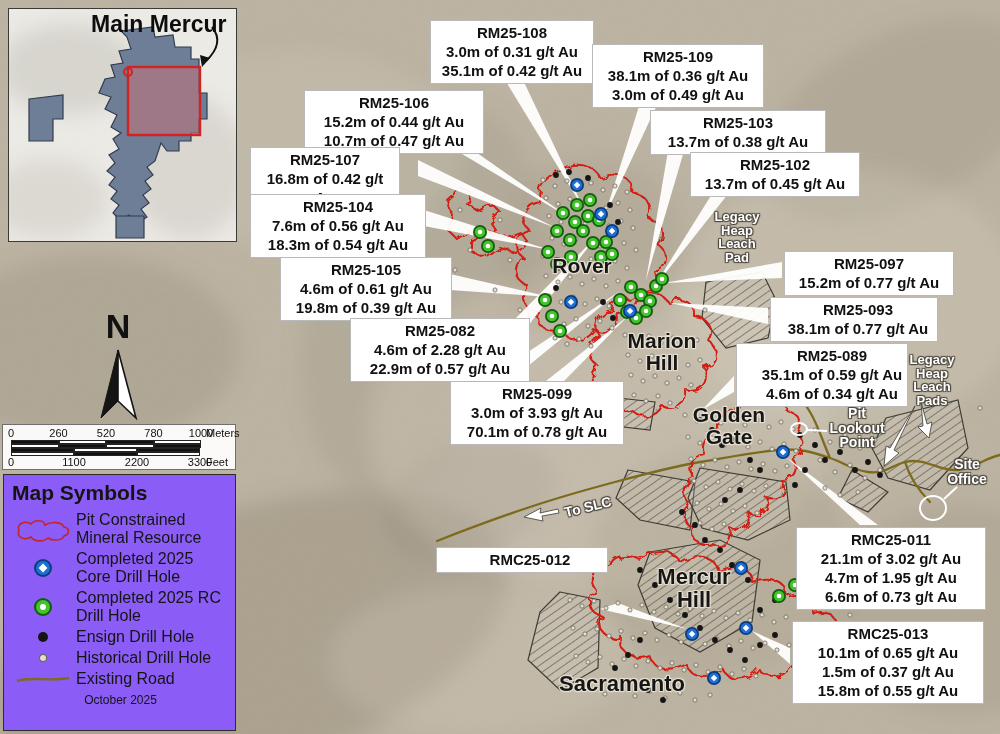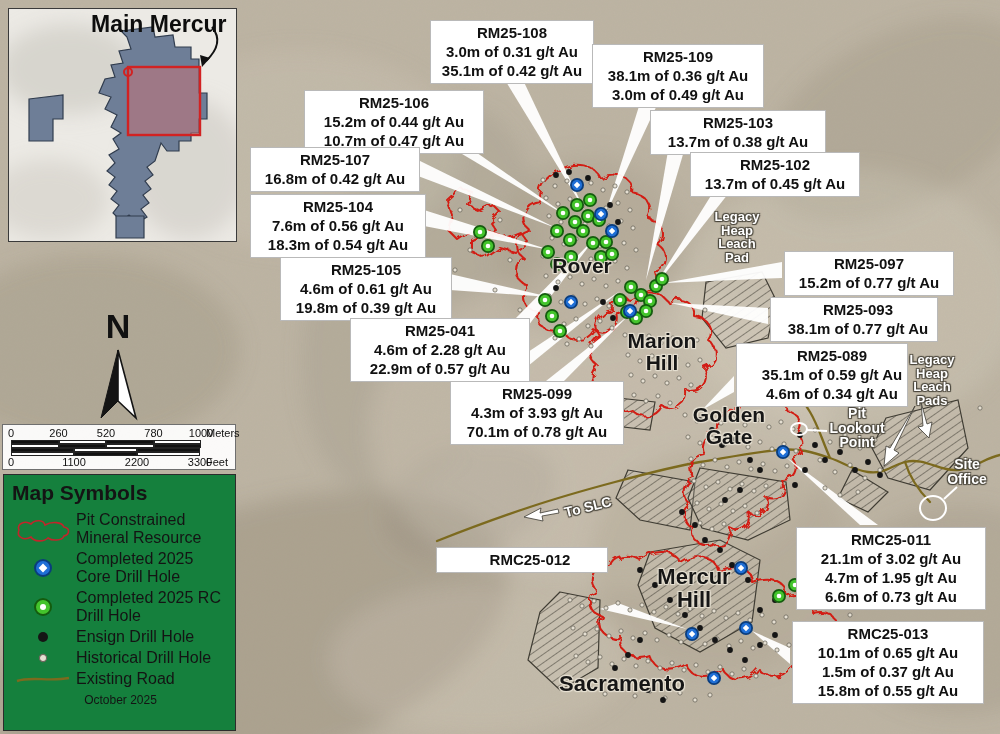--- a/index.html
+++ b/index.html
@@ -719,7 +719,7 @@
         <div>13.7m of 0.38 g/t Au</div>
       </div>
   </div>
-    <div class="callout" style="left: 250px; top: 147px; width: 170px;">
+    <div class="callout" style="left: 250px; top: 147px; width: 150px;">
     <div class="c-title">RM25-107</div>
     <div class="c-lines">
         <div>16.8m of 0.42 g/t Au</div>

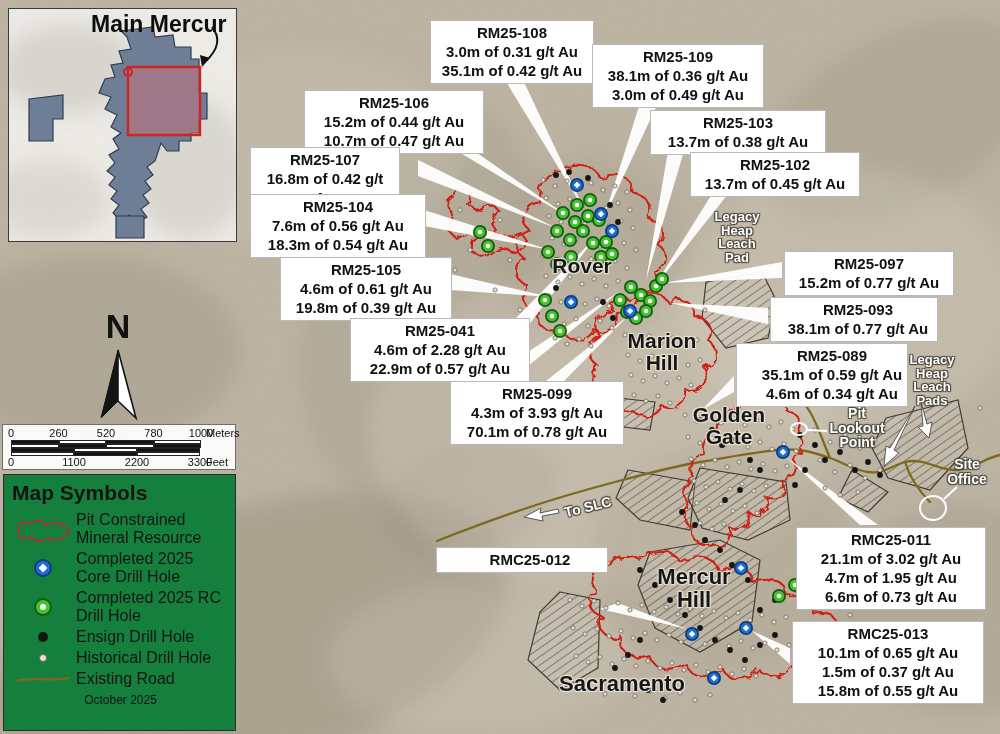--- a/index.html
+++ b/index.html
@@ -758,7 +758,7 @@
       </div>
   </div>
     <div class="callout" style="left: 350px; top: 318px; width: 180px;">
-    <div class="c-title">RM25-041</div>
+    <div class="c-title">RM25-082</div>
     <div class="c-lines">
         <div>4.6m of 2.28 g/t Au</div>
         <div>22.9m of 0.57 g/t Au</div>

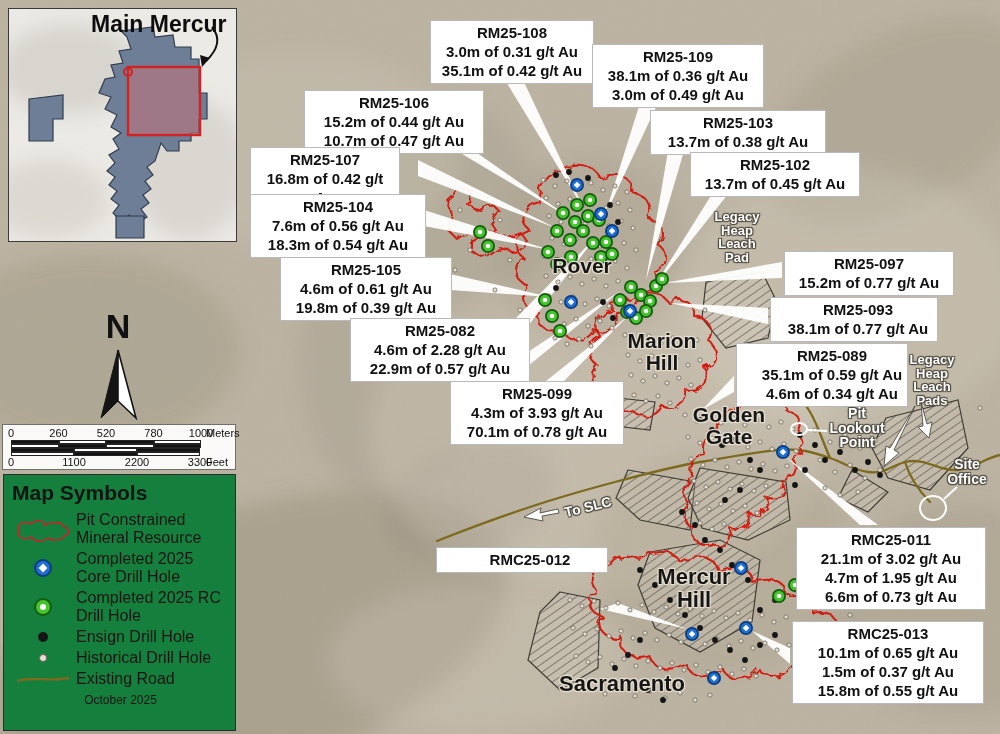--- a/index.html
+++ b/index.html
@@ -774,7 +774,7 @@
     <div class="callout" style="left: 450px; top: 381px; width: 174px;">
     <div class="c-title">RM25-099</div>
     <div class="c-lines">
-        <div>4.3m of 3.93 g/t Au</div>
+        <div>3.0m of 3.93 g/t Au</div>
         <div>70.1m of 0.78 g/t Au</div>
       </div>
   </div>

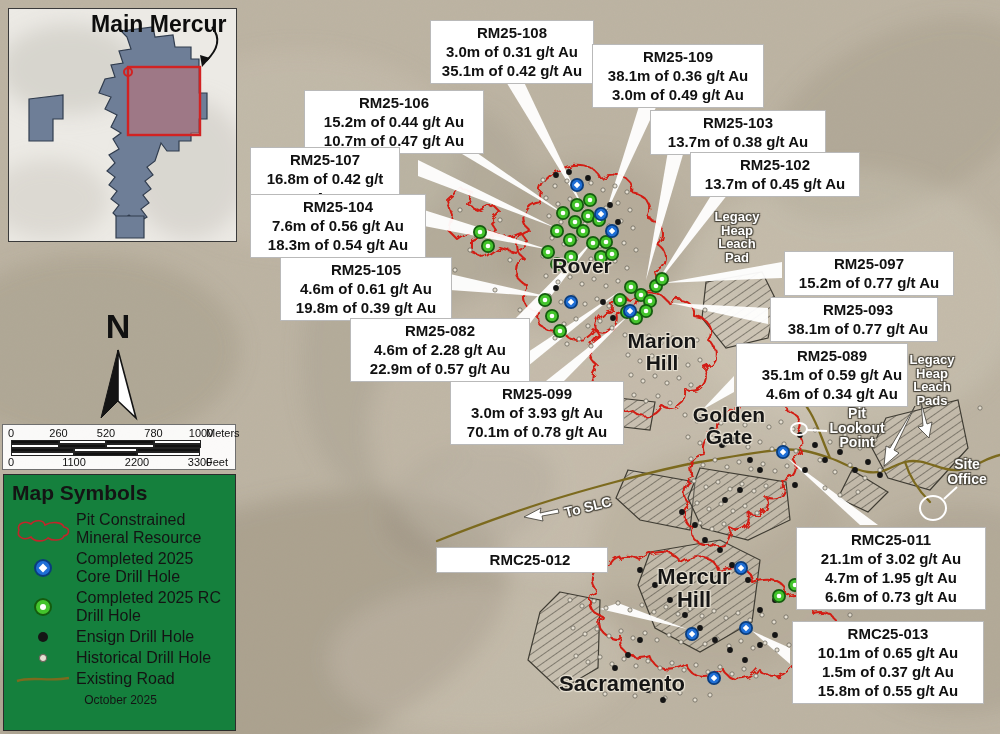--- a/index.html
+++ b/index.html
@@ -49,7 +49,7 @@
   
   .legend{
     position:absolute;left:3px;top:474px;width:233px;height:257px;
-    background:#15803d;border:1.5px solid #2c2c2c;z-index:40;box-sizing:border-box;
+    background:#8b5cf6;border:1.5px solid #2c2c2c;z-index:40;box-sizing:border-box;
     padding:4px 4px 0 6px;color:#141414;
   }
   .legend-title{font-size:21px;font-weight:700;margin:2px 0 6px 2px;}

